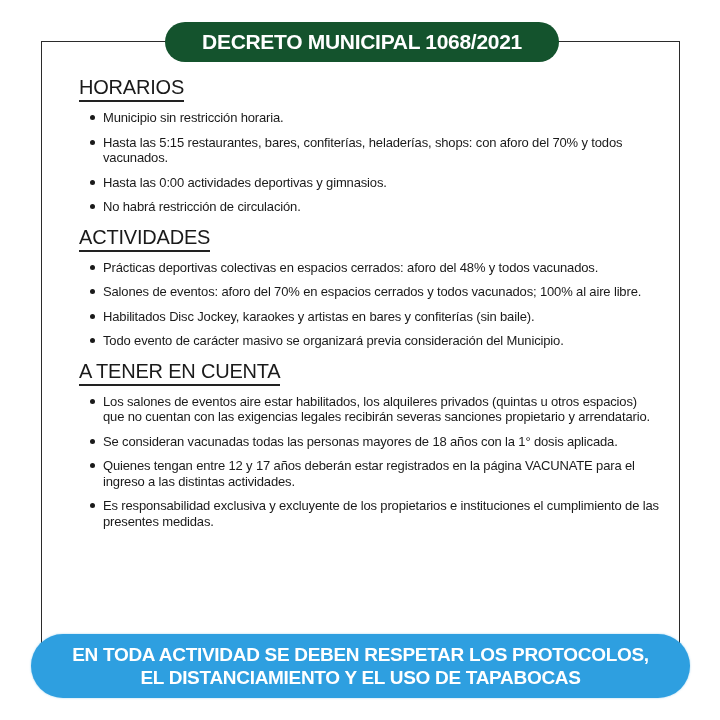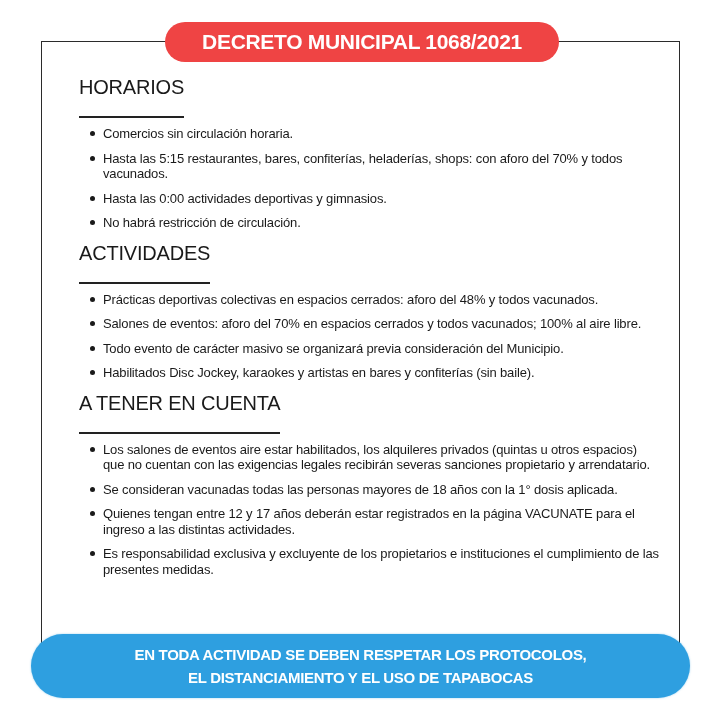--- a/index.html
+++ b/index.html
@@ -13,7 +13,7 @@
   }
   .title-pill {
     position:absolute; left:165px; top:22px; width:394px; height:40px;
-    background:#ef4444; border-radius:20px; color:#ffffff;
+    background:#14532d; border-radius:20px; color:#ffffff;
     display:flex; align-items:center; justify-content:center;
     font-weight:bold; font-size:21px; letter-spacing:-0.3px;
   }

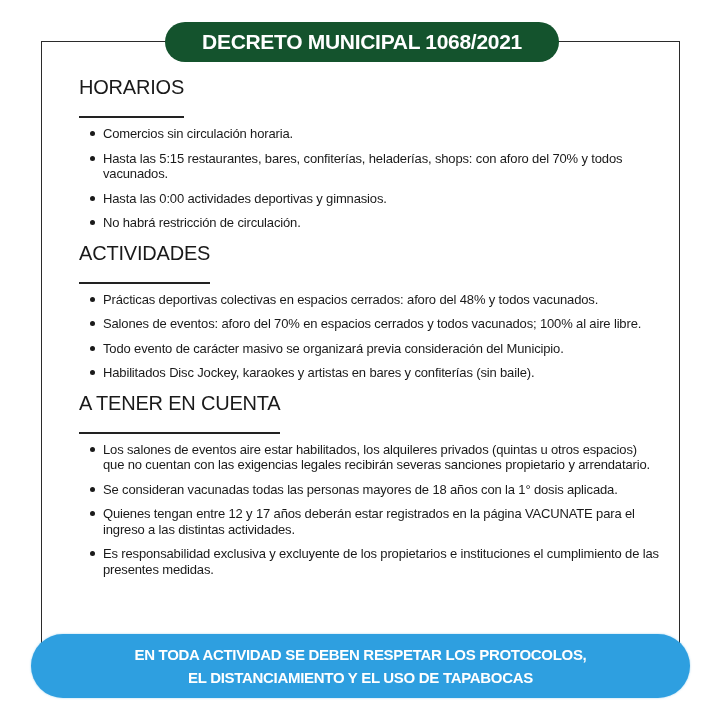--- a/index.html
+++ b/index.html
@@ -21,7 +21,7 @@
   .section { margin-bottom:7px; }
   .section h2 {
     margin:0 0 8px 0; font-weight:normal; font-size:20px; line-height:26px;
-    display:inline-block; border-bottom:2px solid #222; padding-bottom:16px; letter-spacing:-0.2px;
+    display:inline-block; border-bottom:2px solid #222; padding-bottom:0; letter-spacing:-0.2px;
   }
   .section ul { list-style:none; margin:0; padding:0; }
   .section li {

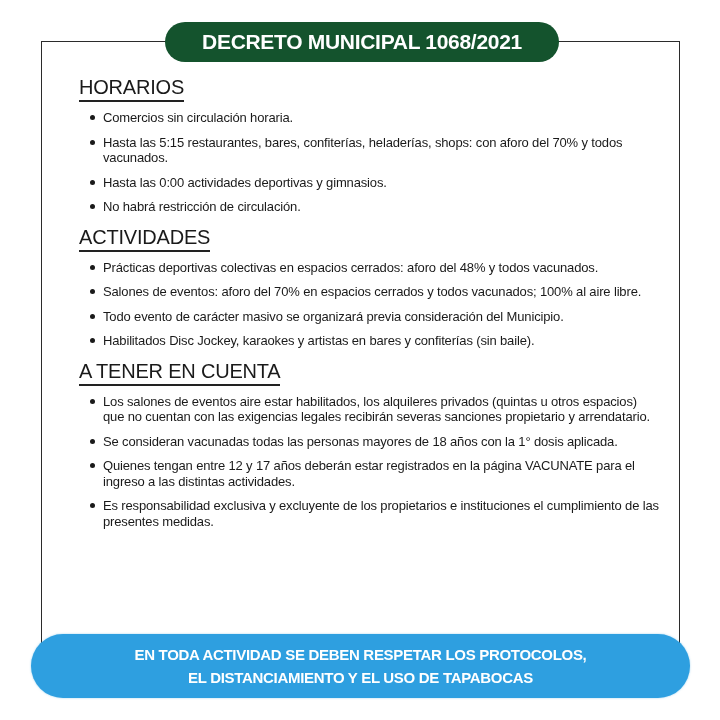--- a/index.html
+++ b/index.html
@@ -53,7 +53,7 @@
   <div class="section">
     <h2>HORARIOS</h2>
     <ul>
-      <li><span class="dot"></span><span>Comercios sin circulación horaria.</span></li>
+      <li><span class="dot"></span><span>Municipio sin restricción horaria.</span></li>
       <li><span class="dot"></span><span>Hasta las 5:15 restaurantes, bares, confiterías, heladerías, shops: con aforo del 70% y todos vacunados.</span></li>
       <li><span class="dot"></span><span>Hasta las 0:00 actividades deportivas y gimnasios.</span></li>
       <li><span class="dot"></span><span>No habrá restricción de circulación.</span></li>

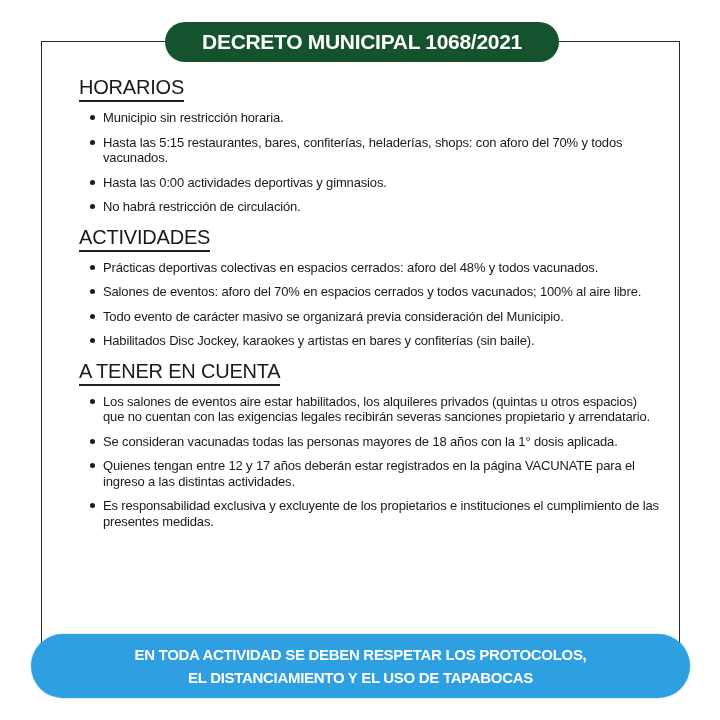--- a/index.html
+++ b/index.html
@@ -65,8 +65,8 @@
     <ul>
       <li><span class="dot"></span><span>Prácticas deportivas colectivas en espacios cerrados: aforo del 48% y todos vacunados.</span></li>
       <li><span class="dot"></span><span>Salones de eventos: aforo del 70% en espacios cerrados y todos vacunados; 100% al aire libre.</span></li>
+      <li><span class="dot"></span><span>Habilitados Disc Jockey, karaokes y artistas en bares y confiterías (sin baile).</span></li>
       <li><span class="dot"></span><span>Todo evento de carácter masivo se organizará previa consideración del Municipio.</span></li>
-      <li><span class="dot"></span><span>Habilitados Disc Jockey, karaokes y artistas en bares y confiterías (sin baile).</span></li>
     </ul>
   </div>
 

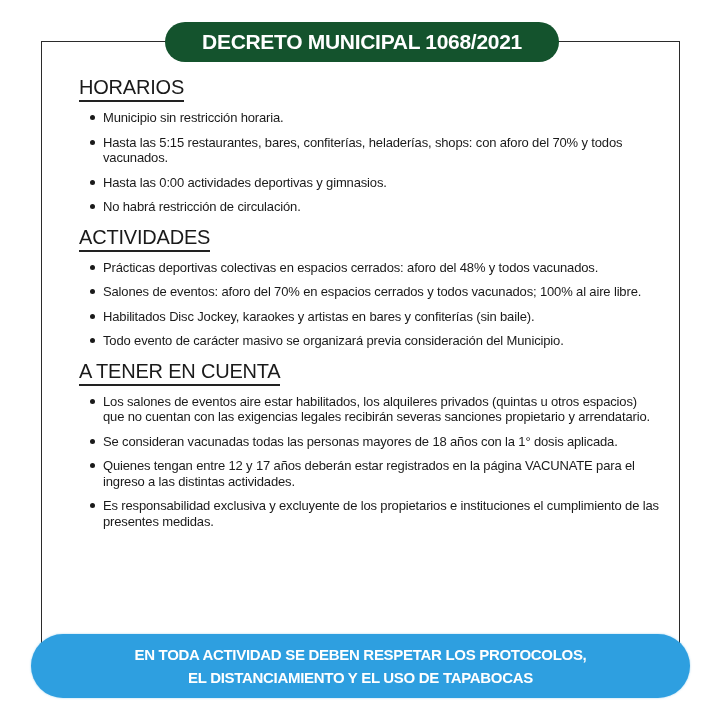--- a/index.html
+++ b/index.html
@@ -35,7 +35,7 @@
     position:absolute; left:31px; top:634px; width:659px; height:64px;
     background:#2e9fe0; border-radius:32px; color:#ffffff;
     display:flex; flex-direction:column; align-items:center; justify-content:center;
-    font-weight:bold; font-size:15px; line-height:23px; text-align:left; letter-spacing:-0.3px;
+    font-weight:bold; font-size:19px; line-height:23px; text-align:left; letter-spacing:-0.3px;
     box-shadow:0 0 2px rgba(46,159,224,0.5);
   }
 </style>

